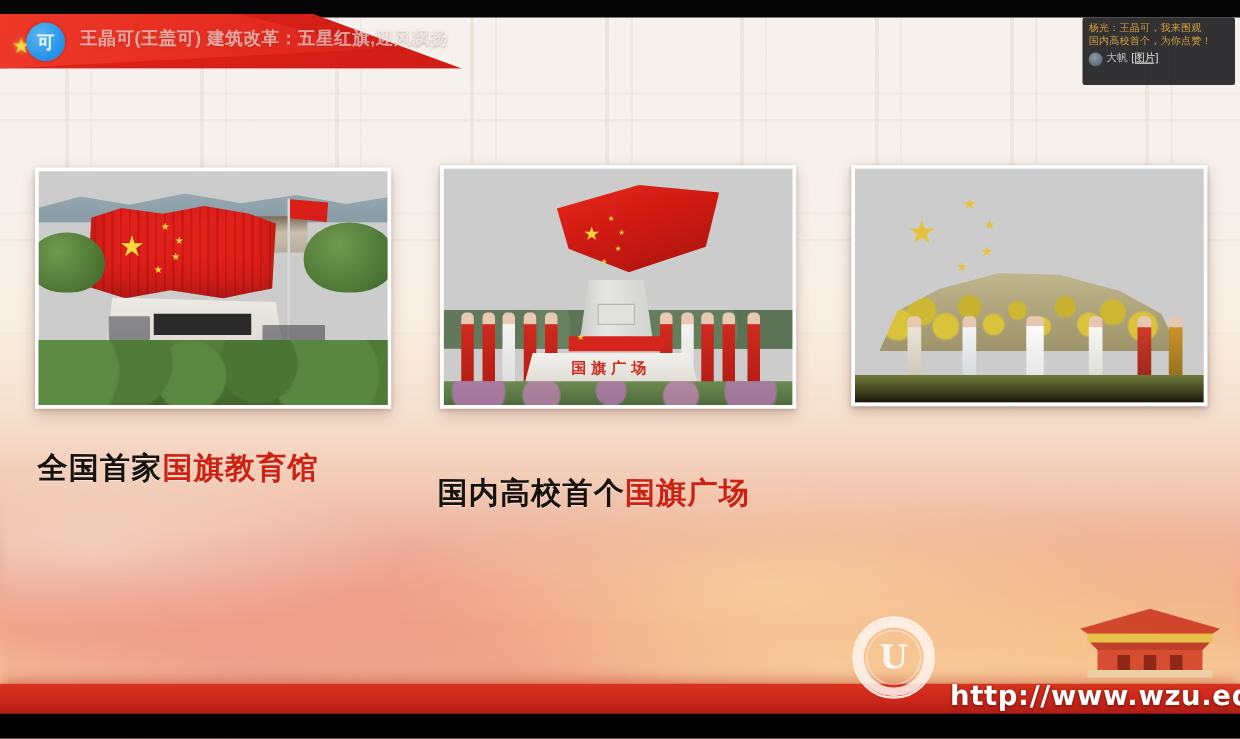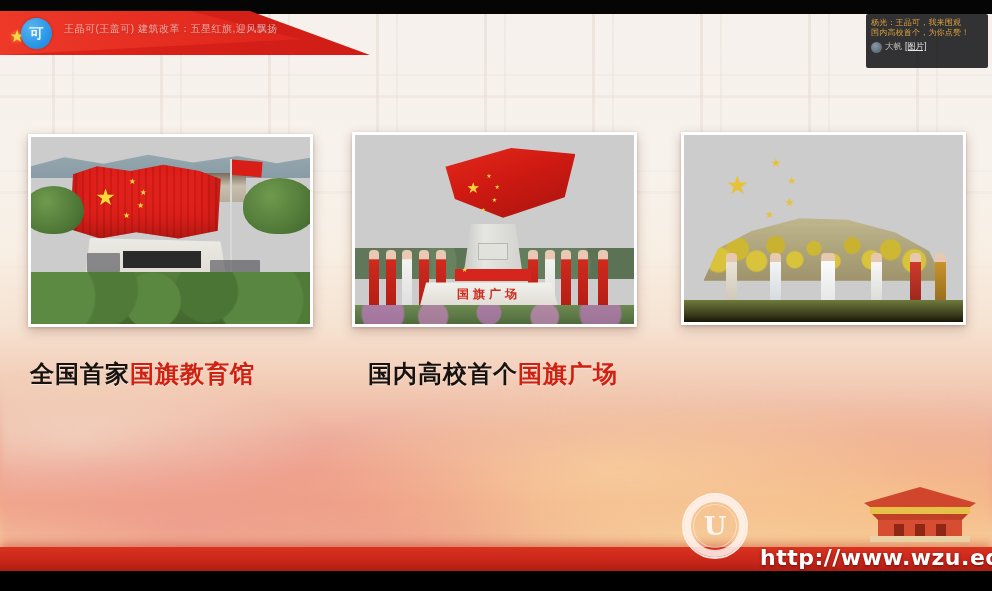--- a/index.html
+++ b/index.html
@@ -107,7 +107,7 @@
   }
   .overlay-title {
     position: absolute; left: 64px; top: 22px;
-    font-size: 10px; font-weight: normal;
+    font-size: 14px; font-weight: bold;
     color: rgba(252,252,252,.58);
     letter-spacing: .5px;
     white-space: nowrap;

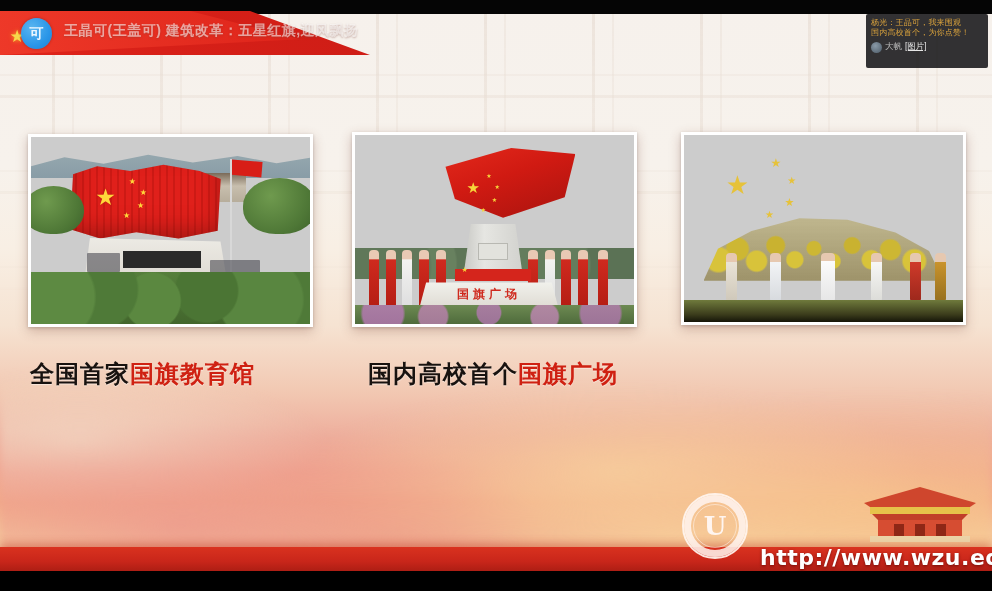--- a/index.html
+++ b/index.html
@@ -348,7 +348,7 @@
   }
   .caption .hl { color: #cf2112; }
   #cap1 { left: 30px;  top: 358px; }
-  #cap2 { left: 350px; top: 358px; margin-left: 18px; }
+  #cap2 { left: 350px; top: 378px; }
   #cap3 { left: 716px; top: 358px; }
 
   

